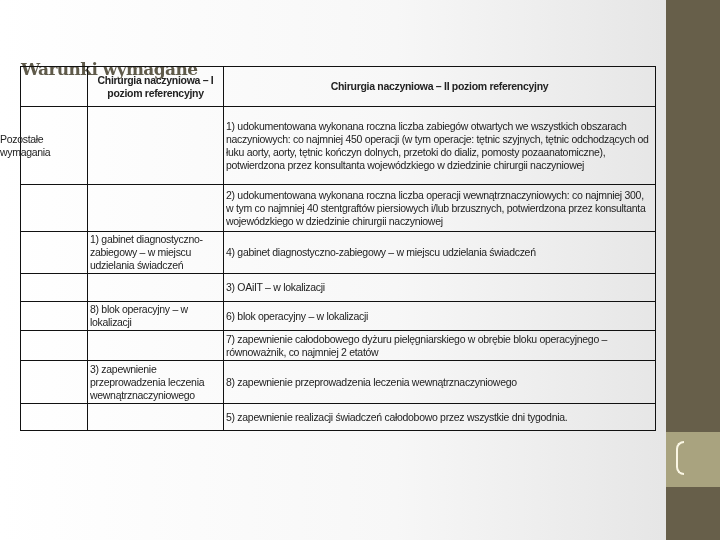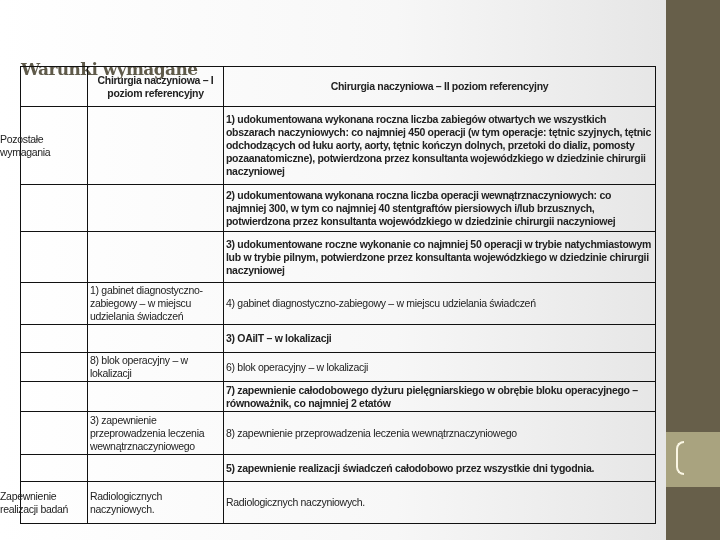--- a/index.html
+++ b/index.html
@@ -51,7 +51,7 @@
   col.c2 { width: 136px; }
   col.c3 { width: 432px; }
   td.hdr { text-align: center; font-weight: bold; color: #333; }
-  td.bold { font-weight: bold; color: #10214d; }
+  td.bold { font-weight: normal; color: #10214d; }
   td.plain { color: #333; }
   td.label { color: #333; }
   td.overflow-left { position: relative; }

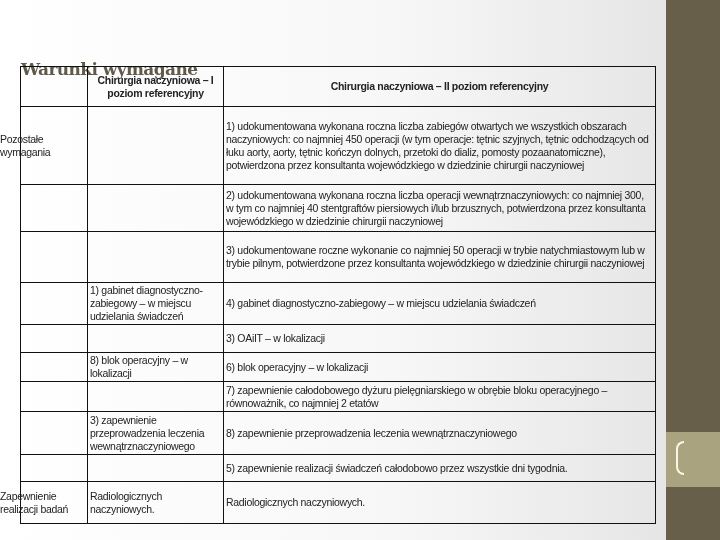--- a/index.html
+++ b/index.html
@@ -94,11 +94,6 @@
     <td class="plain"></td>
     <td class="bold">2) udokumentowana wykonana roczna liczba operacji wewnątrznaczyniowych: co najmniej 300, w tym co najmniej 40 stentgraftów piersiowych i/lub brzusznych, potwierdzona przez konsultanta wojewódzkiego w dziedzinie chirurgii naczyniowej</td>
   </tr>
-  <tr style="height:51px">
-    <td class="label"></td>
-    <td class="plain"></td>
-    <td class="bold">3) udokumentowane roczne wykonanie co najmniej 50 operacji w trybie natychmiastowym lub w trybie pilnym, potwierdzone przez konsultanta wojewódzkiego w dziedzinie chirurgii naczyniowej</td>
-  </tr>
   <tr style="height:41px">
     <td class="label"></td>
     <td class="plain">1) gabinet diagnostyczno-zabiegowy – w miejscu udzielania świadczeń</td>

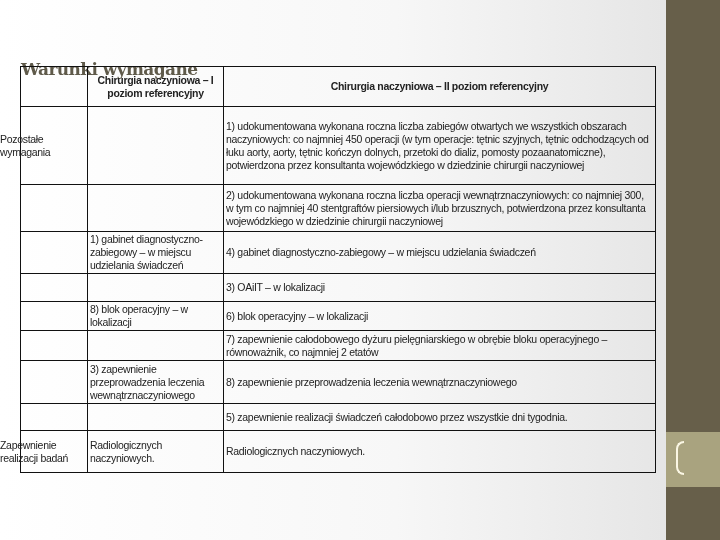--- a/index.html
+++ b/index.html
@@ -124,13 +124,6 @@
     <td class="plain"></td>
     <td class="bold">5) zapewnienie realizacji świadczeń całodobowo przez wszystkie dni tygodnia.</td>
   </tr>
-  <tr style="height:42px">
-    <td class="label overflow-left">
-          <span class="ov">Zapewnienie realizacji badań</span>
-        </td>
-    <td class="plain">Radiologicznych naczyniowych.</td>
-    <td class="plain">Radiologicznych naczyniowych.</td>
-  </tr>
 </tbody>
   </table>
 

